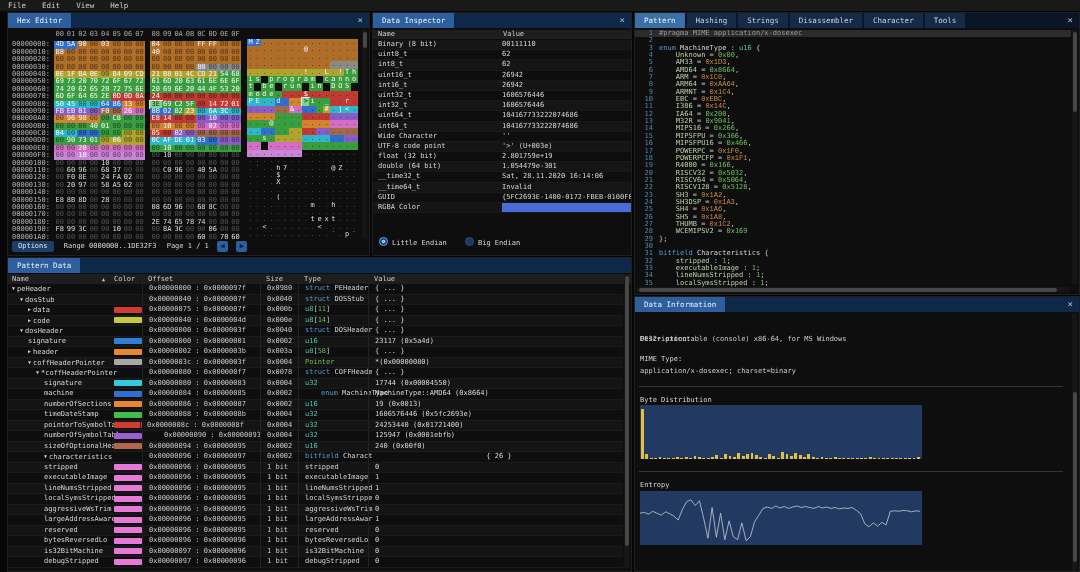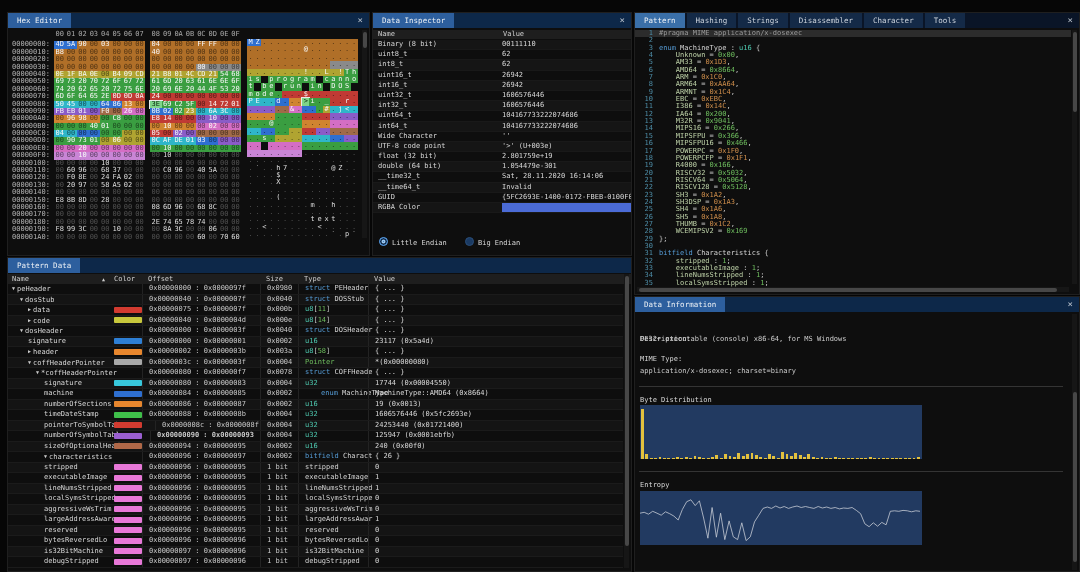--- a/index.html
+++ b/index.html
@@ -66,6 +66,7 @@
 <body>
 
 <div id="app">
+  <div id="menubar"><span>File</span><span>Edit</span><span>View</span><span>Help</span></div>
 
   <div class="panel" id="hex-panel" style="left:7px;top:12px;width:363px;height:244px;">
     <div class="titlebar">

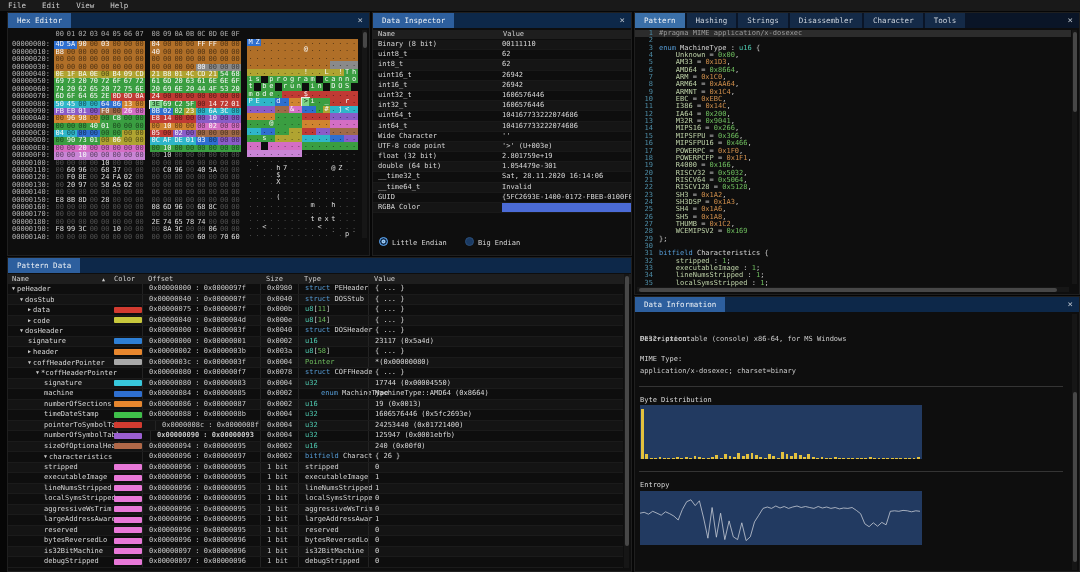--- a/index.html
+++ b/index.html
@@ -47,7 +47,7 @@
   .codeline.hl{background:#2c2c2c;}
   .lnum{display:inline-block;width:18px;text-align:right;color:#4d8ca6;padding-right:6px;}
   .pp{color:#9b9b9b;} .kw{color:#569cd6;} .ty{color:#4ec9b0;} .id{color:#d4d4d4;}
-  .mem{color:#bed2a8;} .num{color:#cf8e4b;} .grn{color:#6fbf5f;} .pun{color:#c8c8c8;}
+  .mem{color:#bed2a8;} .num{color:#cf8e4b;font-family:Liberation Mono, monospace;} .grn{color:#6fbf5f;} .pun{color:#c8c8c8;}
   
   .pdrow{position:relative;height:9.5px;line-height:9.5px;font-size:7px;border-bottom:1px solid #1b1b1b;white-space:nowrap;}
   .pdrow:nth-child(even){background:#141414;}

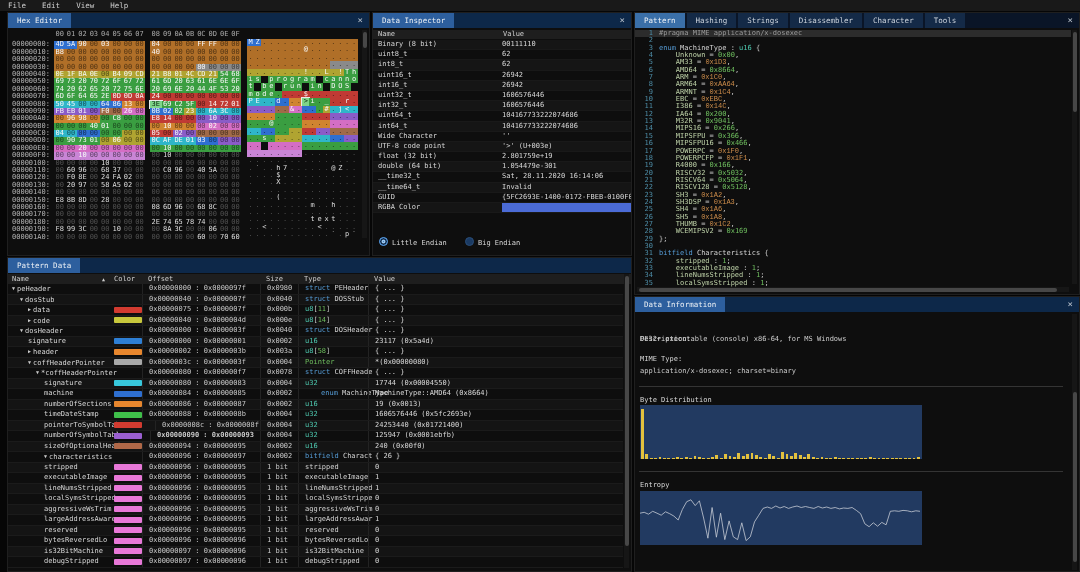--- a/index.html
+++ b/index.html
@@ -105,6 +105,13 @@
       </div>
     <div class="vscroll" style="right:2px;top:17px;height:208px;">
       <div class="vthumb" style="top:2px;height:16px;"></div>
+    </div>
+    <div id="hexfooter" style="left:4px;bottom:3px;">
+      <span class="optbtn">Options</span>
+      <span style="margin-left:6px;">Range 0000000..1DE32F3</span>
+      <span style="margin-left:6px;">Page 1 / 1</span>
+      <span class="navbtn">◀</span>
+      <span class="navbtn">▶</span>
     </div>
   </div>
 

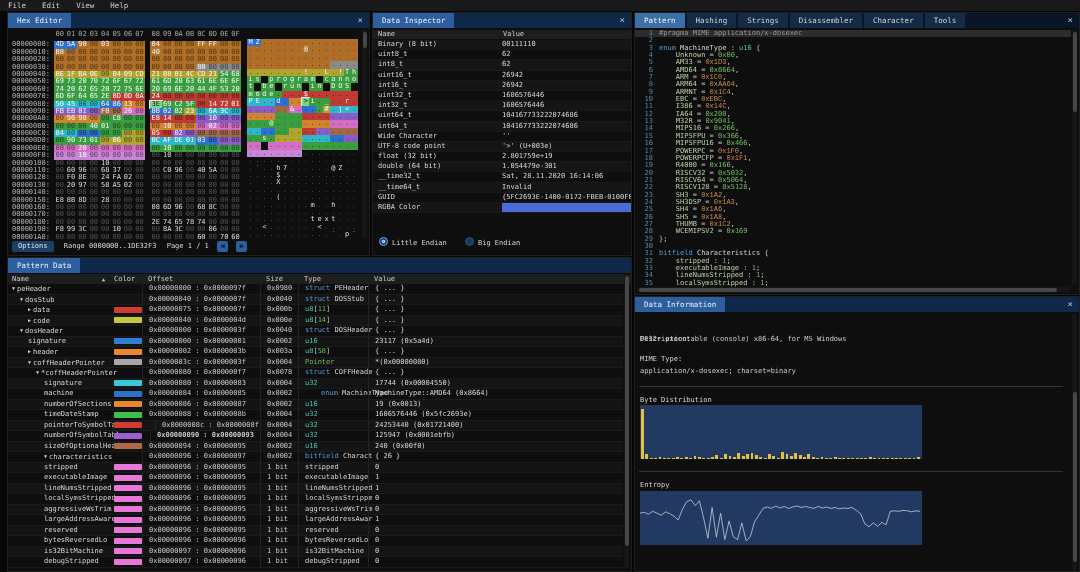--- a/index.html
+++ b/index.html
@@ -372,7 +372,7 @@
         <div class="pdrow">
           <span class="pdc" style="left: 0px; width: 102px; padding-left: 36px;"><span>pointerToSymbolTab</span></span>
           <span class="swatch" style="left: 106px; background: rgb(210, 59, 48);"></span>
-          <span class="pdc pdsep" style="left: 147px; width: 116px; padding-left: 6px; color: rgb(201, 201, 201);">0x0000008c : 0x0000008f</span>
+          <span class="pdc pdsep" style="left: 132px; width: 116px; padding-left: 6px; color: rgb(201, 201, 201);">0x0000008c : 0x0000008f</span>
           <span class="pdc pdsep" style="left: 252px; width: 36px; padding-left: 6px; color: rgb(201, 201, 201);">0x0004</span>
           <span class="pdc pdsep" style="left: 290px; width: 68px; padding-left: 6px;"><span class="ty">u32</span></span>
           <span class="pdc pdsep" style="left: 360px; right: 0px; padding-left: 6px; color: rgb(216, 216, 216);">24253440 (0x01721400)</span>

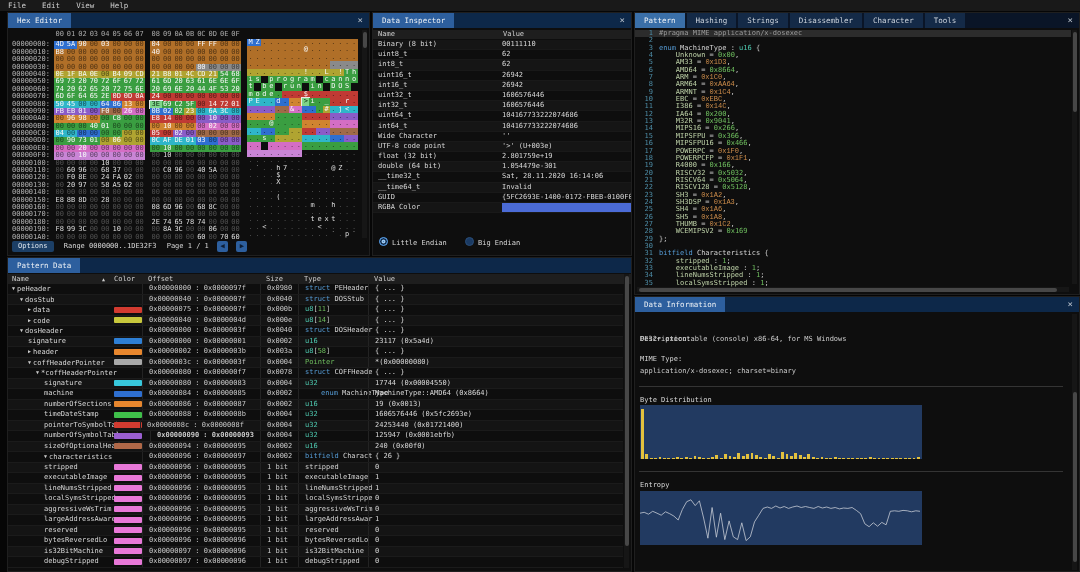--- a/index.html
+++ b/index.html
@@ -380,7 +380,7 @@
         <div class="pdrow">
           <span class="pdc" style="left: 0px; width: 102px; padding-left: 36px;"><span>numberOfSymbolTabl</span></span>
           <span class="swatch" style="left: 106px; background: rgb(154, 95, 208);"></span>
-          <span class="pdc pdsep" style="left: 142px; width: 116px; padding-left: 6px; color: rgb(201, 201, 201); font-weight: bold;">0x00000090 : 0x00000093</span>
+          <span class="pdc pdsep" style="left: 134px; width: 116px; padding-left: 21px; color: rgb(201, 201, 201);">0x00000090 : 0x00000093</span>
           <span class="pdc pdsep" style="left: 252px; width: 36px; padding-left: 6px; color: rgb(201, 201, 201);">0x0004</span>
           <span class="pdc pdsep" style="left: 290px; width: 68px; padding-left: 6px;"><span class="ty">u32</span></span>
           <span class="pdc pdsep" style="left: 360px; right: 0px; padding-left: 6px; color: rgb(216, 216, 216);">125947 (0x0001ebfb)</span>

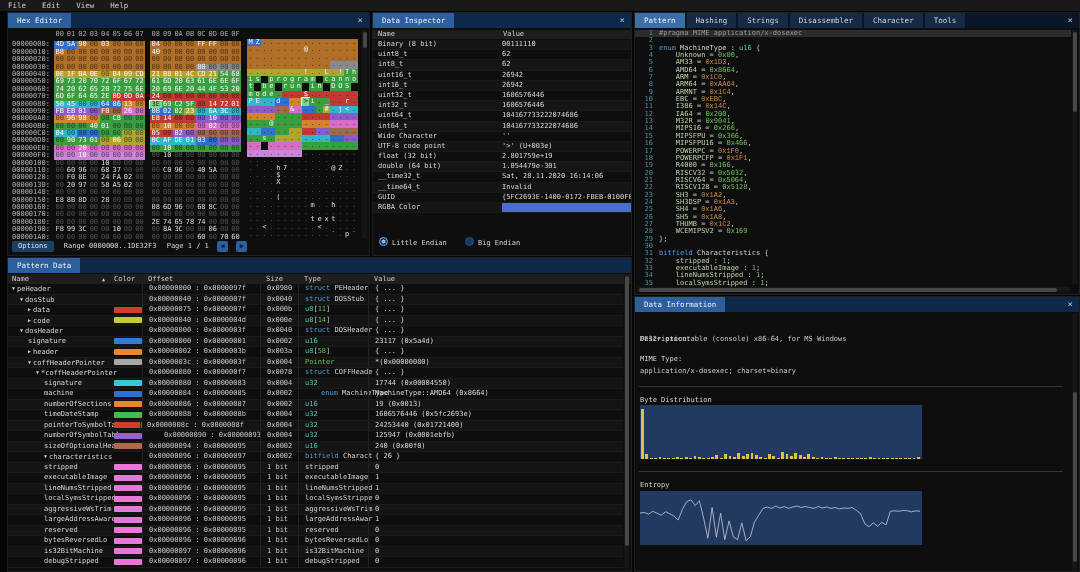--- a/index.html
+++ b/index.html
@@ -398,7 +398,7 @@
           <span class="pdc pdsep" style="left: 134px; width: 116px; padding-left: 6px; color: rgb(201, 201, 201);">0x00000096 : 0x00000097</span>
           <span class="pdc pdsep" style="left: 252px; width: 36px; padding-left: 6px; color: rgb(201, 201, 201);">0x0002</span>
           <span class="pdc pdsep" style="left: 290px; width: 68px; padding-left: 6px;"><span class="kw">bitfield </span><span class="id">Characteri</span></span>
-          <span class="pdc pdsep" style="left: 360px; right: 0px; padding-left: 6px; color: rgb(216, 216, 216);">{ 26 }</span>
+          <span class="pdc pdsep" style="left: 360px; right: 0px; padding-left: 6px; color: rgb(216, 216, 216); text-align: center;">{ 26 }</span>
         </div>
         <div class="pdrow">
           <span class="pdc" style="left: 0px; width: 102px; padding-left: 36px;"><span>stripped</span></span>

